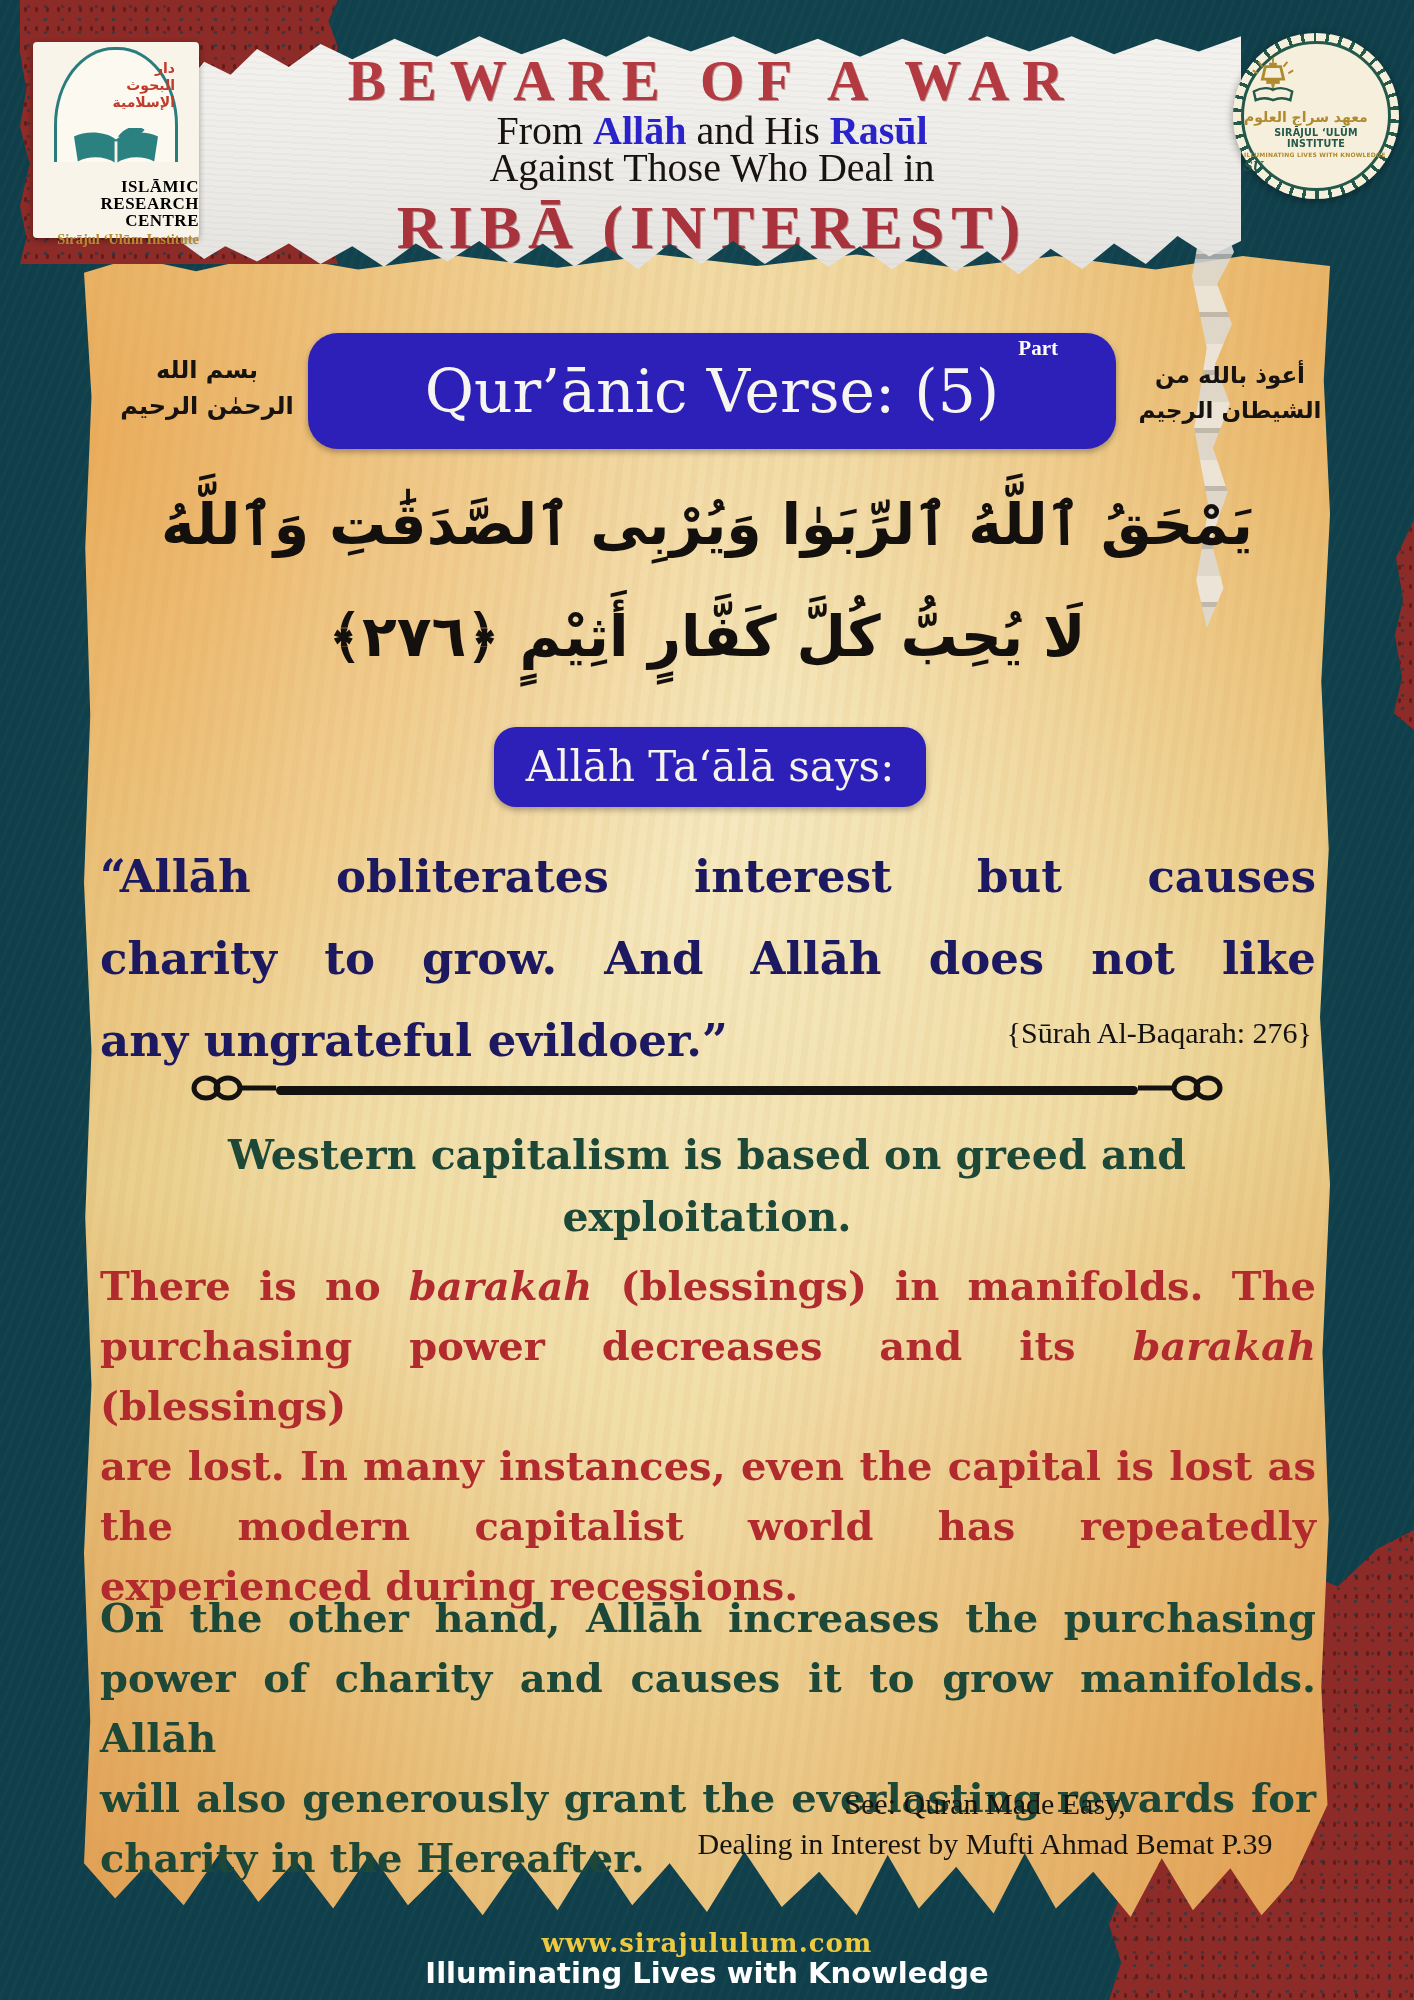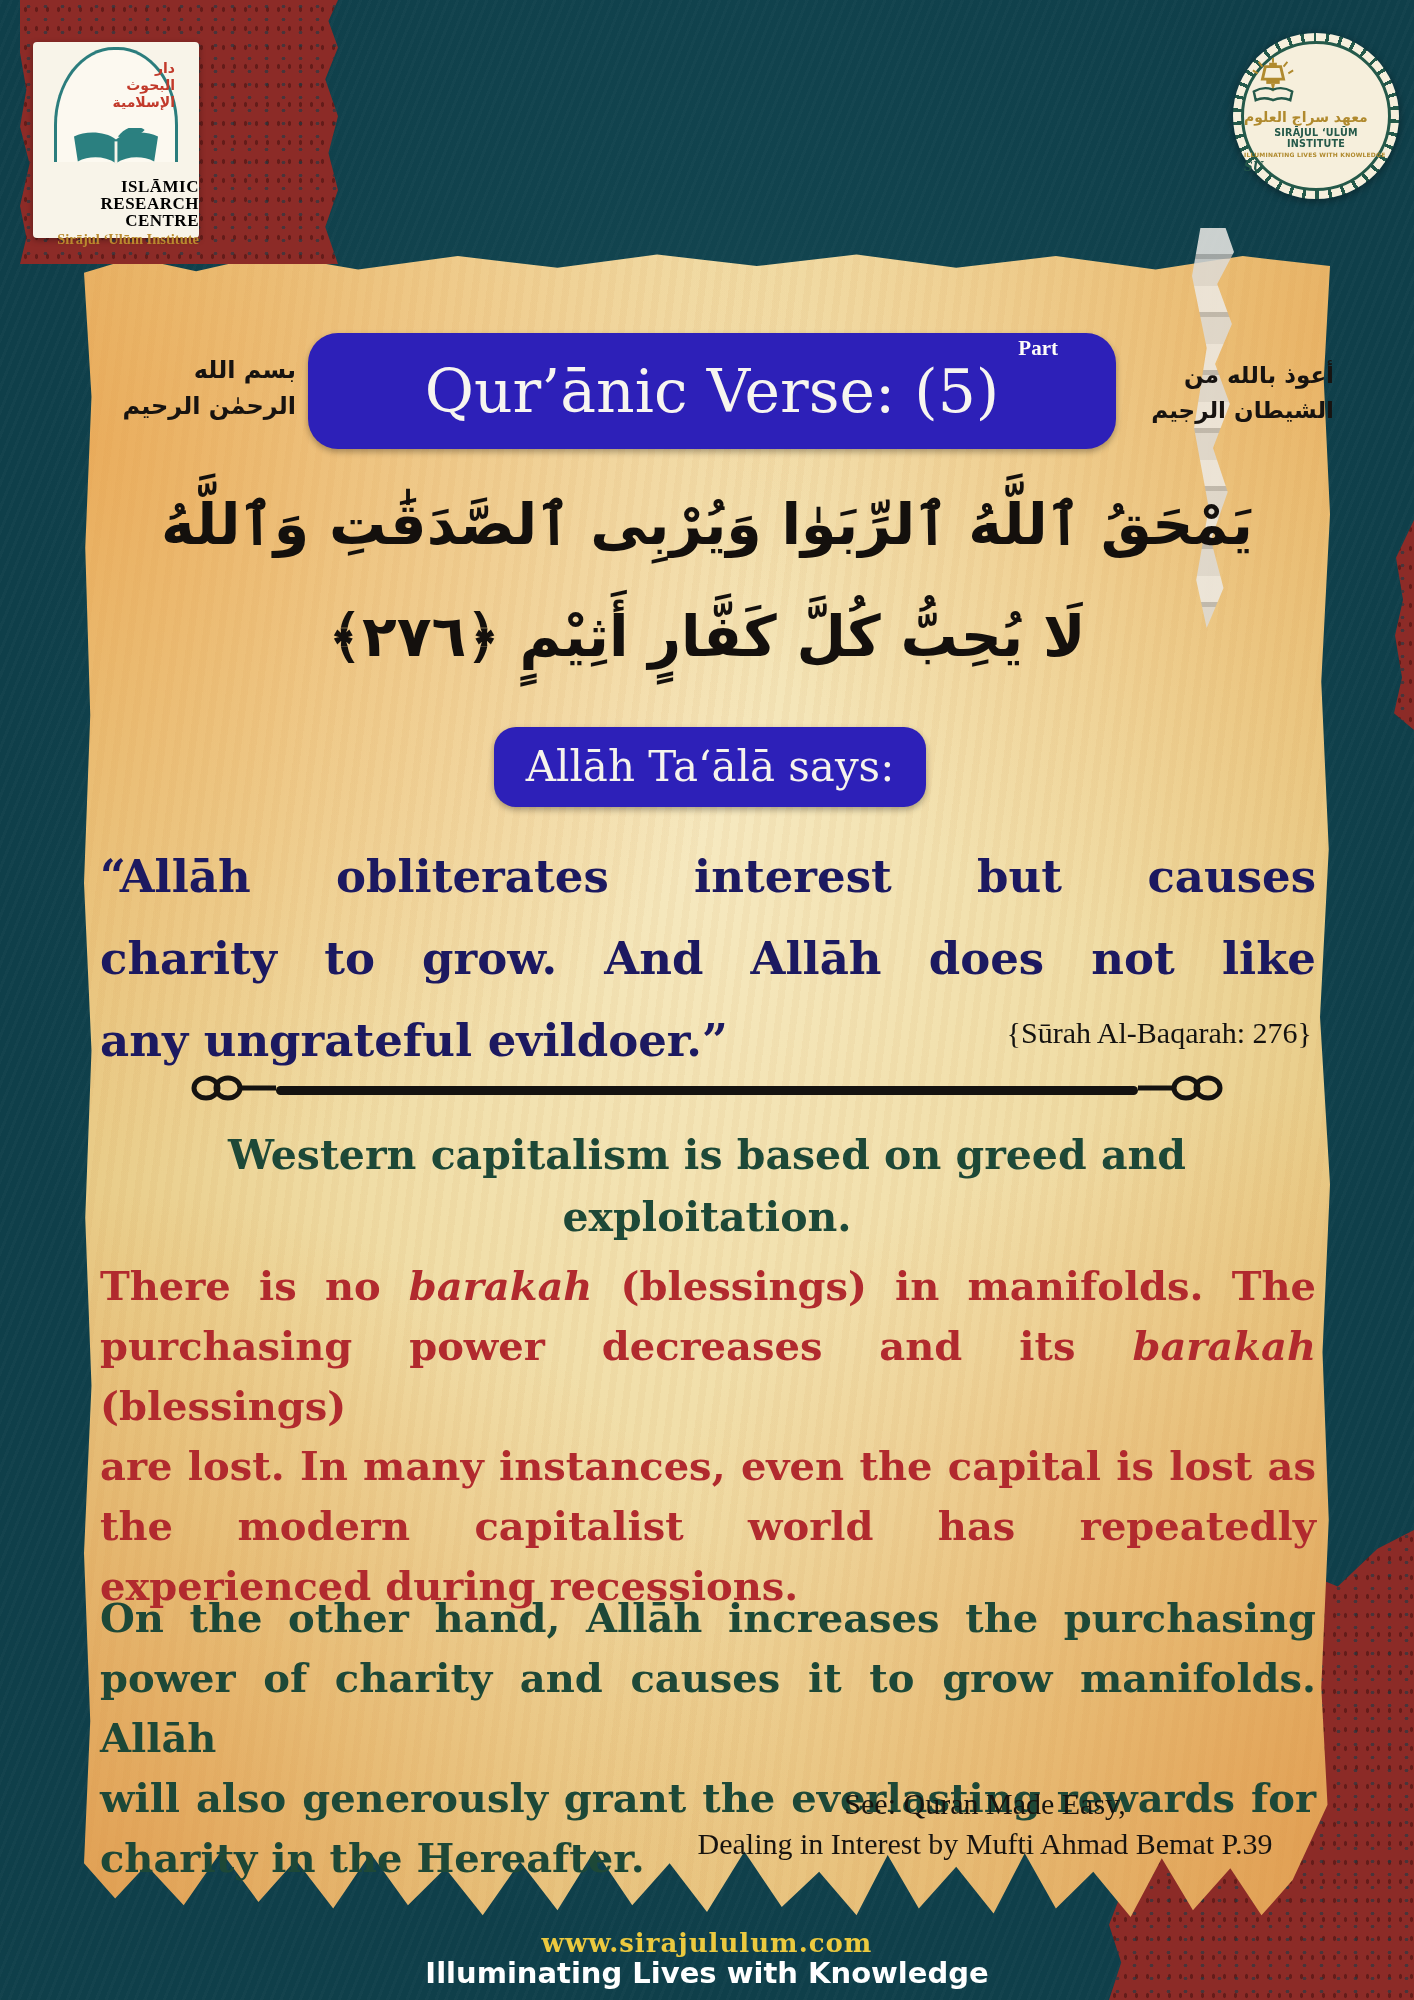--- a/index.html
+++ b/index.html
@@ -120,6 +120,12 @@
   <div class="parchment"></div>
   <div class="paper-strip"></div>
 
+  <div class="paper-header">
+    <div class="h-title">BEWARE OF A WAR</div>
+    <div class="h-sub"><span>From </span><span class="h-blue">Allāh</span><span> and His </span><span class="h-blue">Rasūl</span></div>
+    <div class="h-sub2">Against Those Who Deal in</div>
+    <div class="h-riba">RIBĀ (INTEREST)</div>
+  </div>
 
   <div class="logo-left">
     <div class="arch">

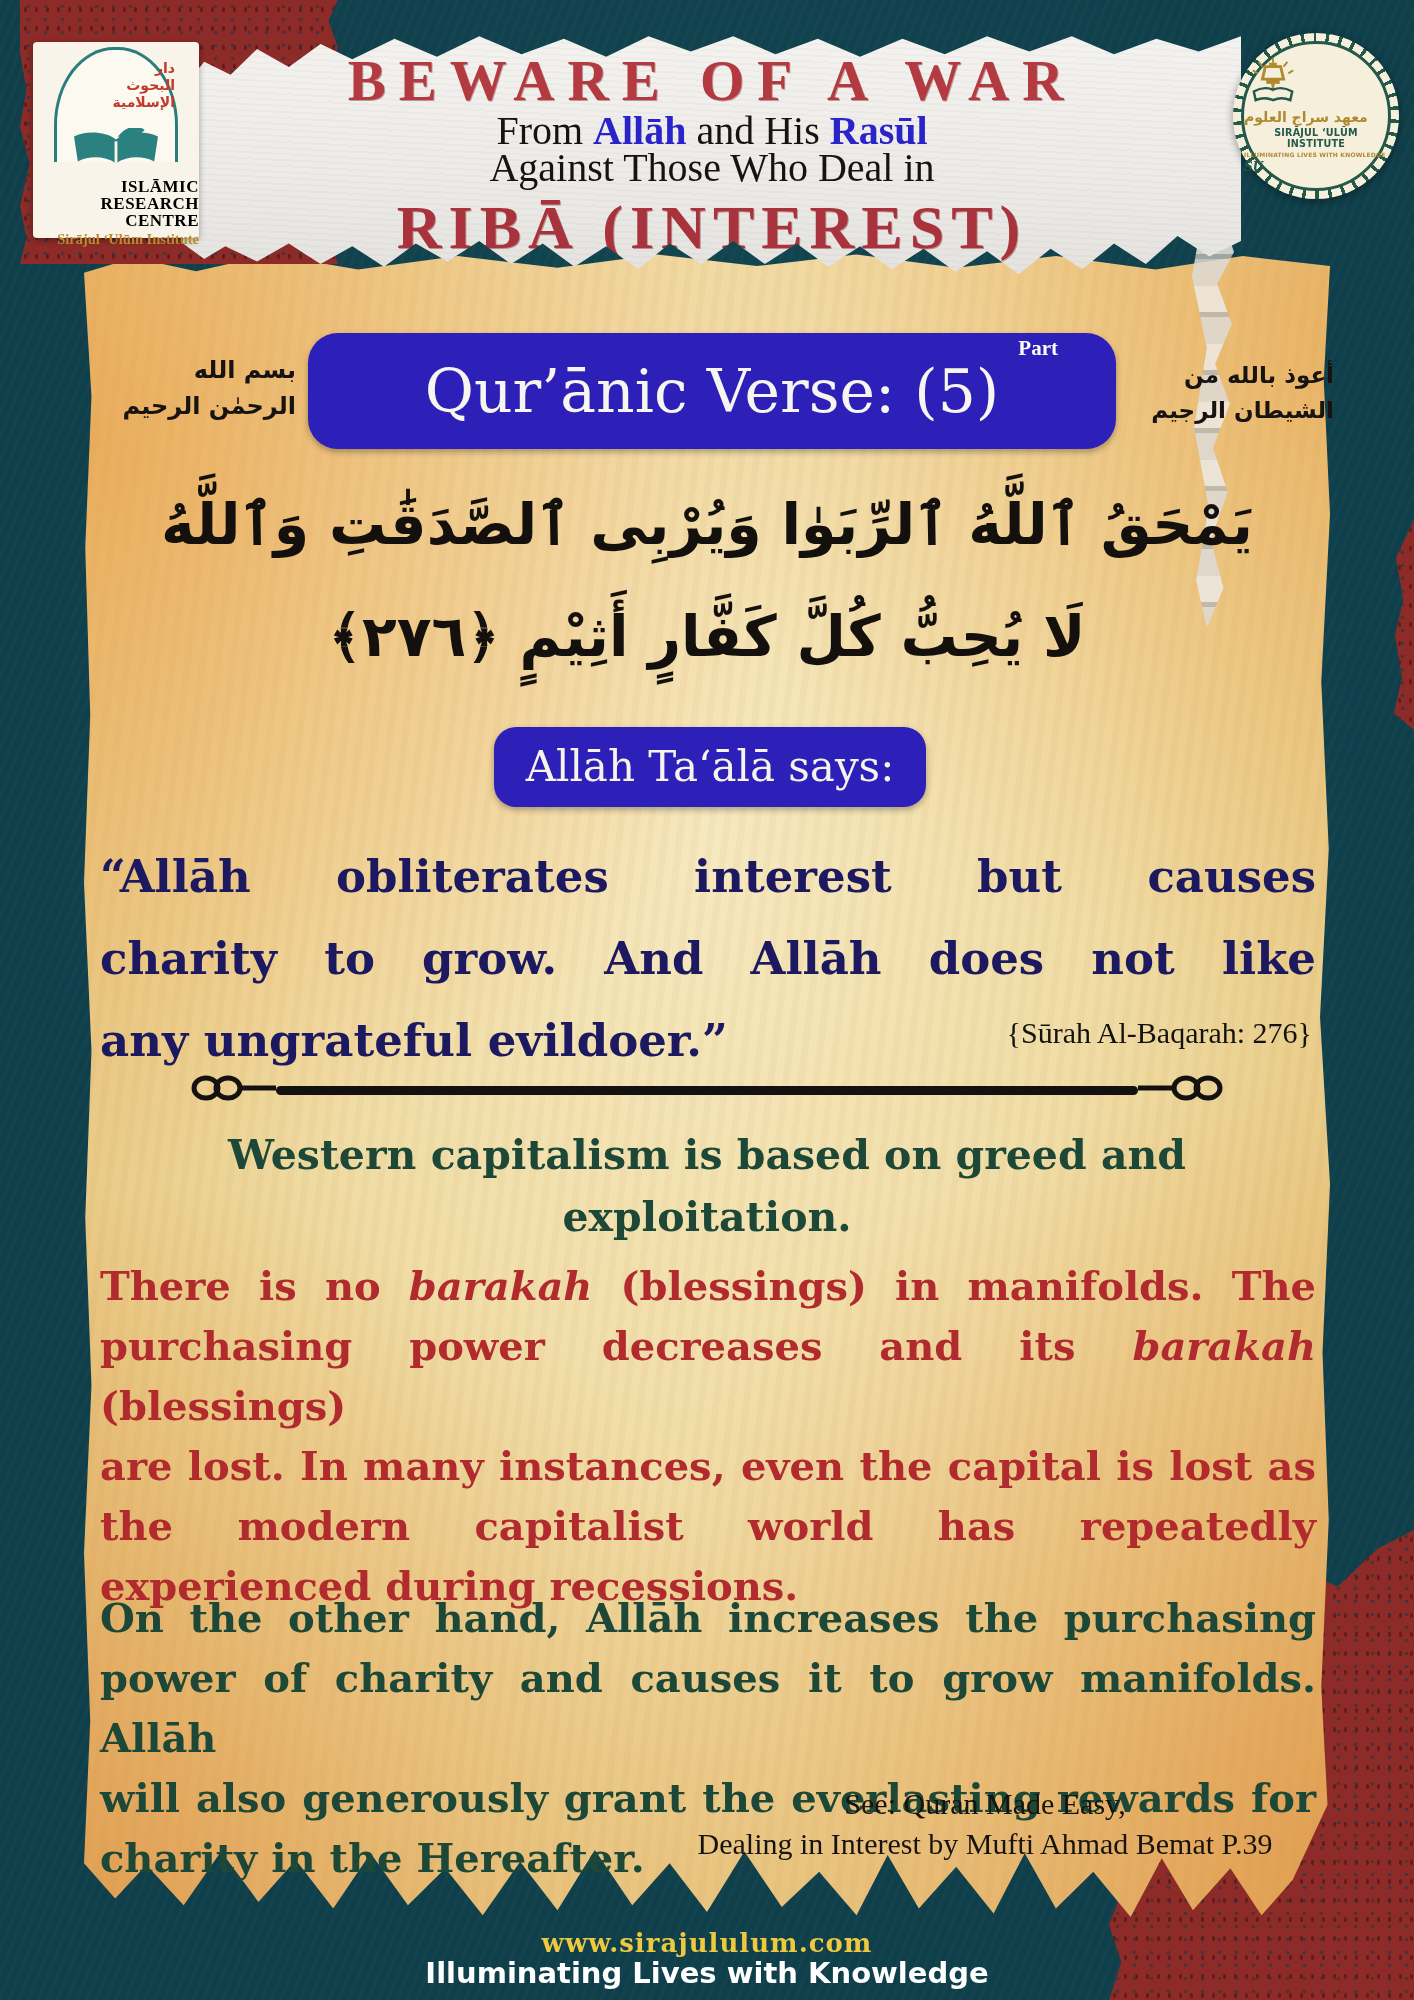--- a/index.html
+++ b/index.html
@@ -76,7 +76,7 @@
   .badge-mono{color:#24594a;font-family:"DejaVu Serif", serif;font-style:italic;font-weight:bold;font-size:12px;line-height:16px;margin-top:1px;}
   
   .onparch{position:absolute;z-index:7;}
-  .arabic-side{color:#171310;font-family:"DejaVu Sans", sans-serif;font-weight:bold;direction:rtl;text-align:right;}
+  .arabic-side{color:#171310;font-family:"DejaVu Sans", sans-serif;font-weight:bold;direction:rtl;text-align:center;}
   .bismillah{left:118px;top:352px;width:178px;font-size:24px;line-height:36px;}
   .taawwudh{left:1126px;top:358px;width:208px;font-size:23px;line-height:35px;}
   .pill{left:308px;top:333px;width:808px;height:116px;background:#2d20b8;border-radius:30px;box-shadow:0 3px 6px rgba(0,0,0,.3);}

